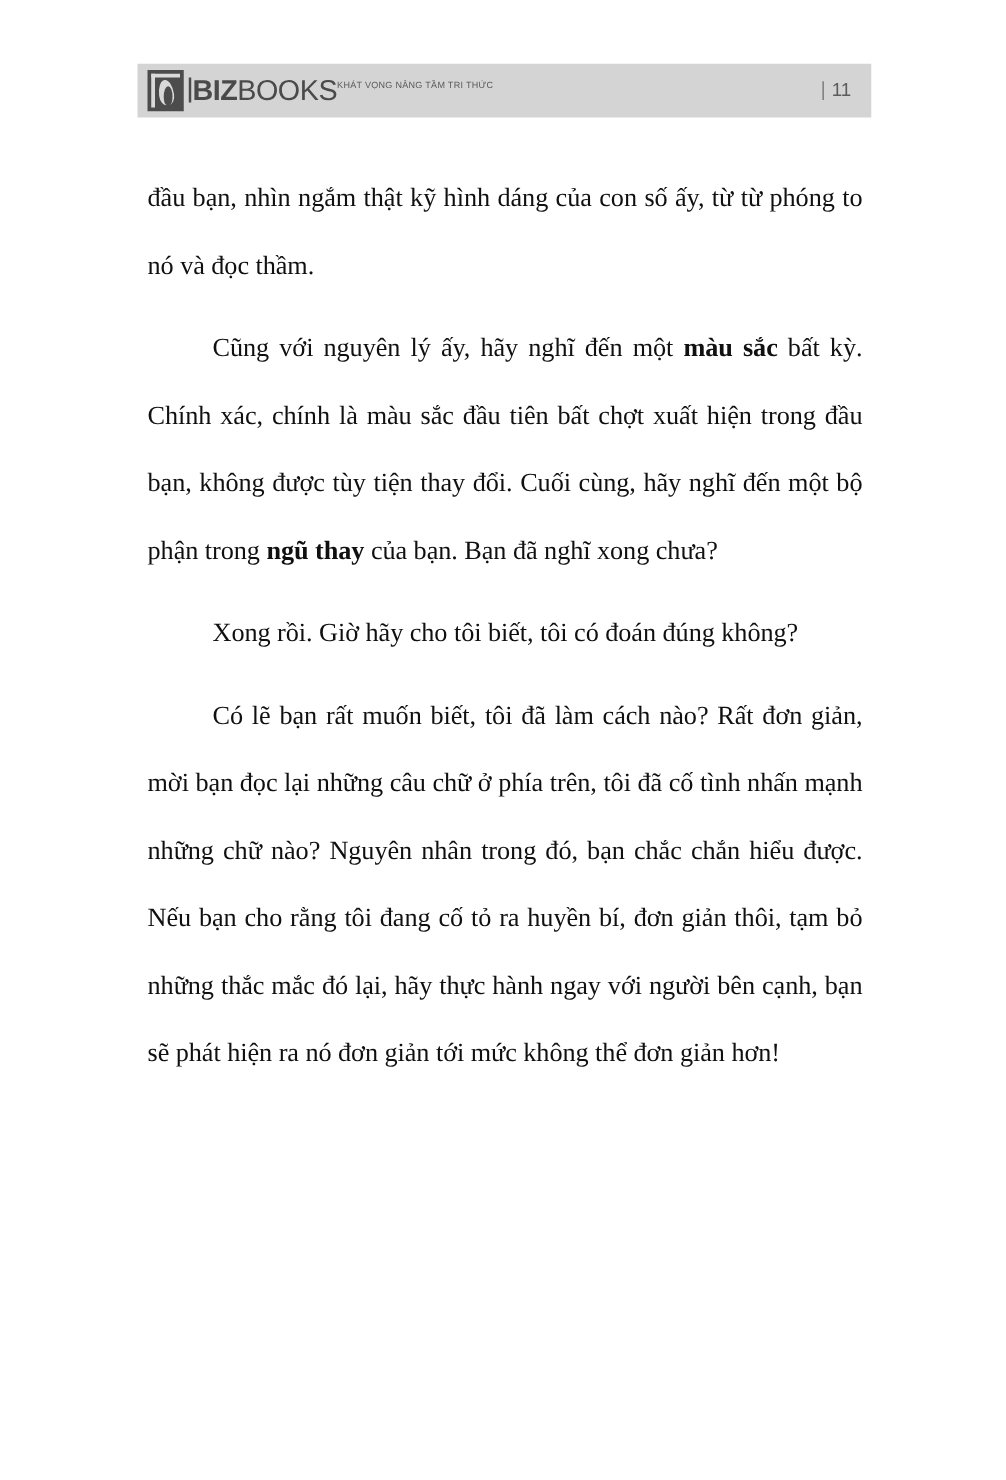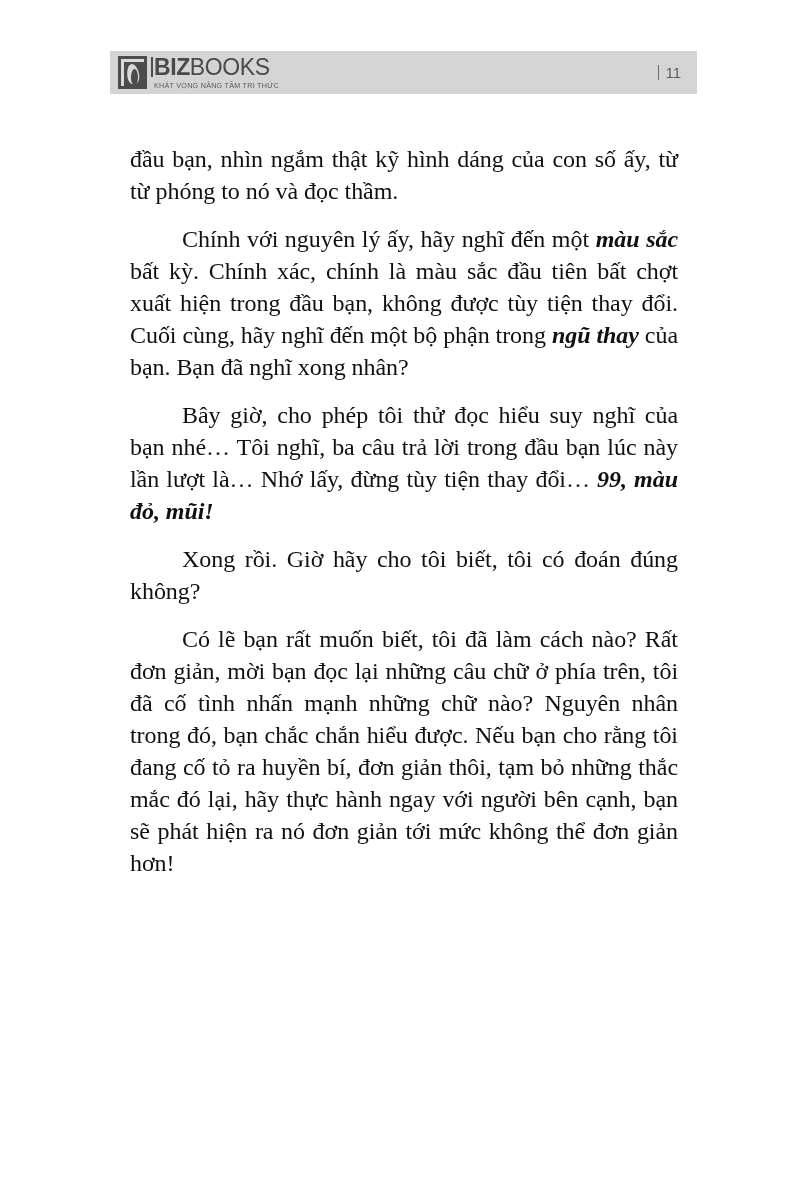--- a/index.html
+++ b/index.html
@@ -82,7 +82,7 @@
   .logo-text {
     margin-left: 7px;
     display: flex;
-    flex-direction: column;
+    flex-direction: row;
     justify-content: center;
     line-height: 1;
     position: relative;

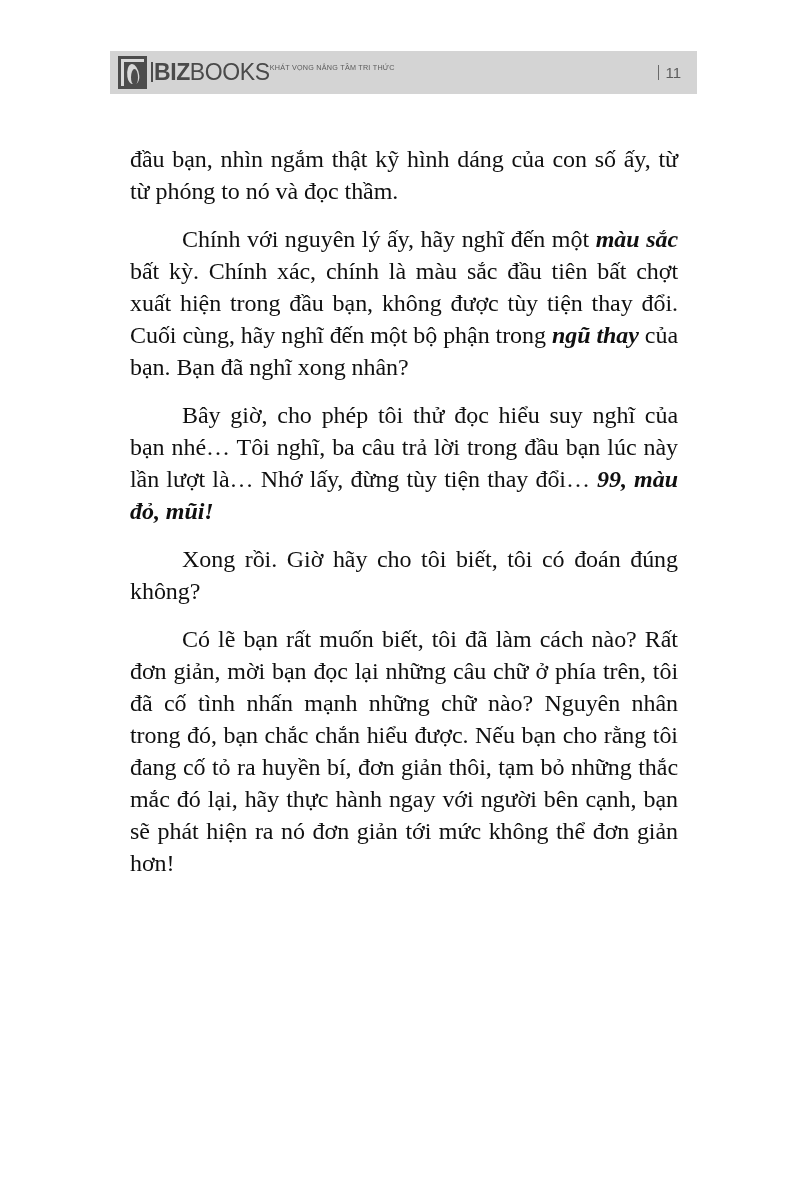--- a/index.html
+++ b/index.html
@@ -142,9 +142,9 @@
   }
 
   p.para {
-    margin: 16px;
-    font-size: 24px;
-    line-height: 32px;
+    margin: 4px;
+    font-size: 21px;
+    line-height: 54px;
     text-align: justify;
     text-justify: inter-word;
     letter-spacing: -0.05px;

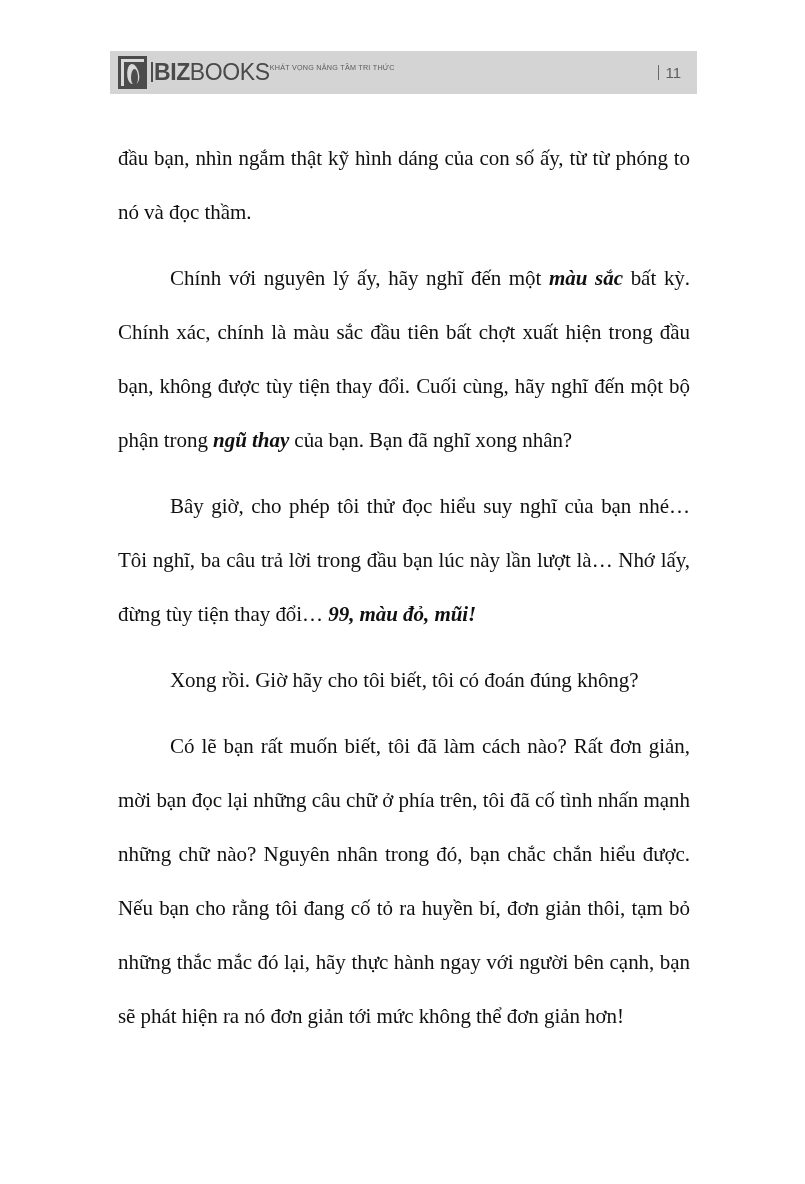--- a/index.html
+++ b/index.html
@@ -192,7 +192,7 @@
 
   <div class="text-column">
       <p class="para"><span>đầu bạn, nhìn ngắm thật kỹ hình dáng của con số ấy, từ từ phóng to nó và đọc thầm.</span></p>
-      <p class="para indent"><span>Chính với nguyên lý ấy, hãy nghĩ đến một </span><b class="em">màu sắc</b><span> bất kỳ. Chính xác, chính là màu sắc đầu tiên bất chợt xuất hiện trong đầu bạn, không được tùy tiện thay đổi. Cuối cùng, hãy nghĩ đến một bộ phận trong </span><b class="em">ngũ thay</b><span> của bạn. Bạn đã nghĩ xong nhân?</span></p>
+      <p class="para indent"><span>Cũng với nguyên lý ấy, hãy nghĩ đến một </span><b class="em">màu sắc</b><span> bất kỳ. Chính xác, chính là màu sắc đầu tiên bất chợt xuất hiện trong đầu bạn, không được tùy tiện thay đổi. Cuối cùng, hãy nghĩ đến một bộ phận trong </span><b class="em">ngũ thay</b><span> của bạn. Bạn đã nghĩ xong nhân?</span></p>
       <p class="para indent"><span>Bây giờ, cho phép tôi thử đọc hiểu suy nghĩ của bạn nhé… Tôi nghĩ, ba câu trả lời trong đầu bạn lúc này lần lượt là… Nhớ lấy, đừng tùy tiện thay đổi… </span><b class="em">99, màu đỏ, mũi!</b></p>
       <p class="para indent"><span>Xong rồi. Giờ hãy cho tôi biết, tôi có đoán đúng không?</span></p>
       <p class="para indent"><span>Có lẽ bạn rất muốn biết, tôi đã làm cách nào? Rất đơn giản, mời bạn đọc lại những câu chữ ở phía trên, tôi đã cố tình nhấn mạnh những chữ nào? Nguyên nhân trong đó, bạn chắc chắn hiểu được. Nếu bạn cho rằng tôi đang cố tỏ ra huyền bí, đơn giản thôi, tạm bỏ những thắc mắc đó lại, hãy thực hành ngay với người bên cạnh, bạn sẽ phát hiện ra nó đơn giản tới mức không thể đơn giản hơn!</span></p>

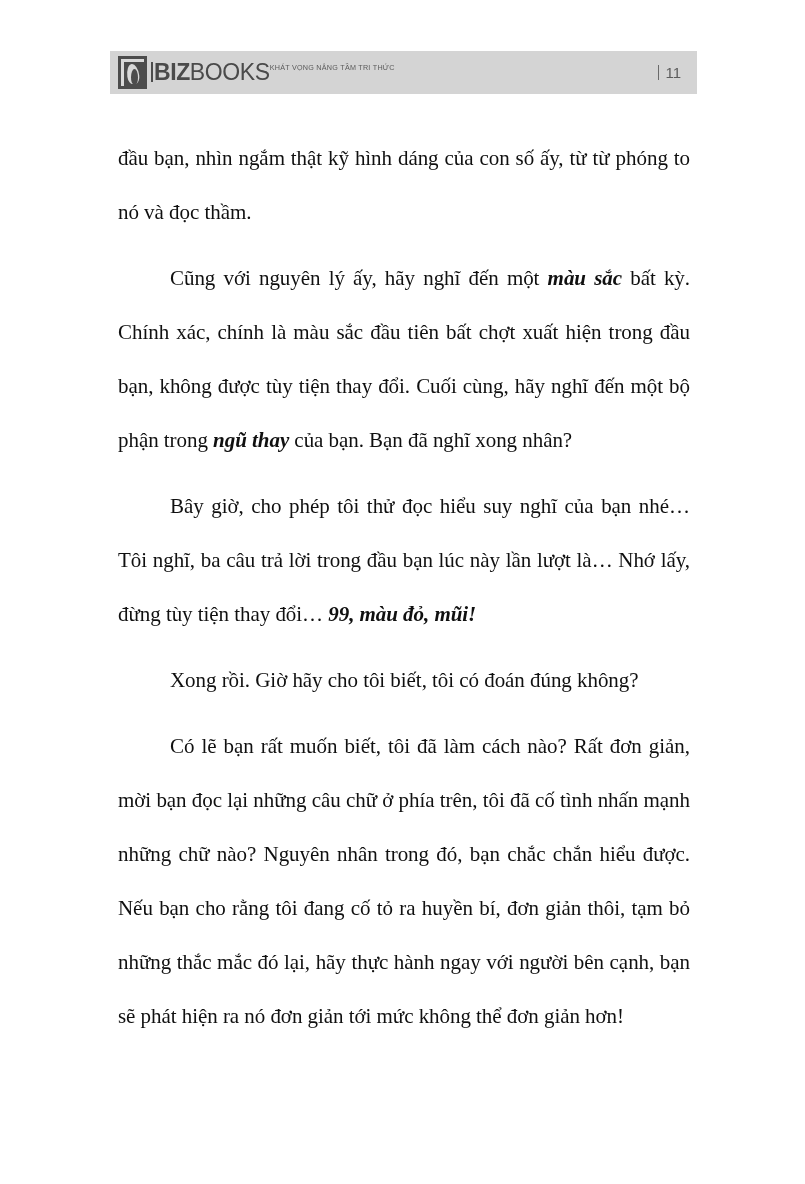--- a/index.html
+++ b/index.html
@@ -157,7 +157,6 @@
   }
   b.em {
     font-weight: 700;
-    font-style: italic;
   }
 </style>
 </head>

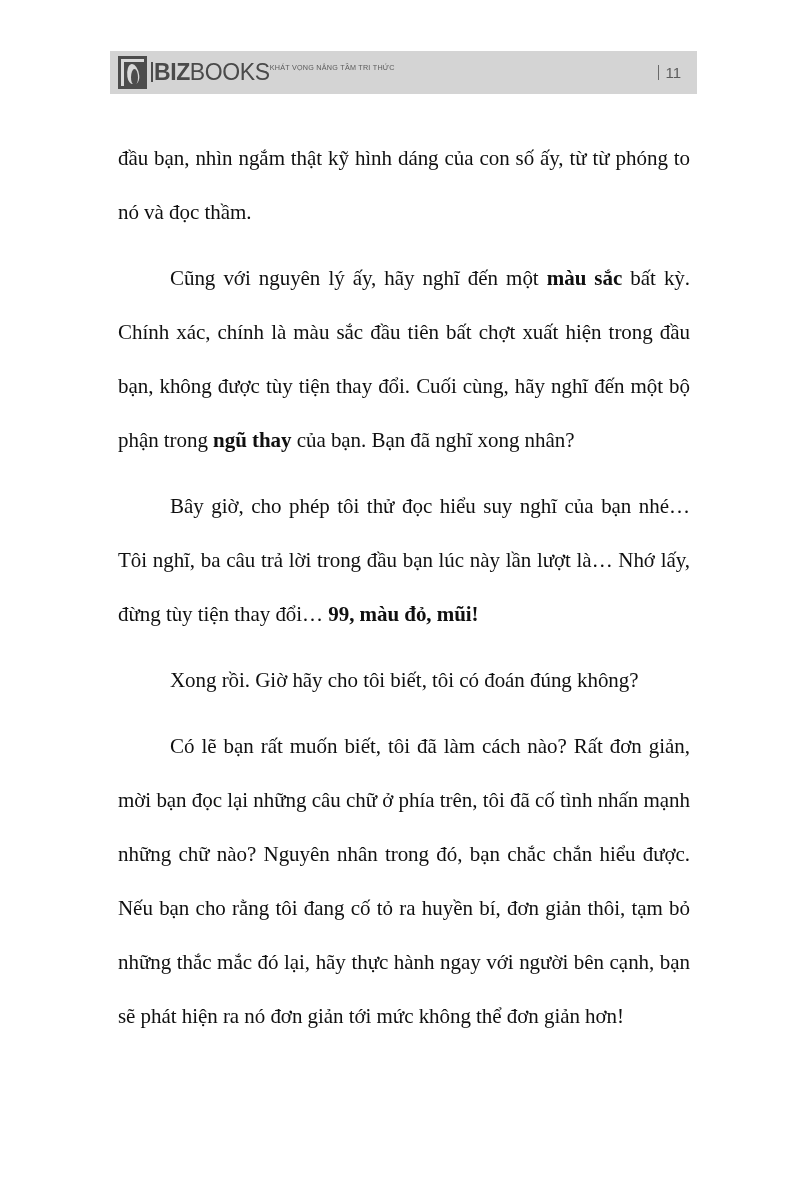--- a/index.html
+++ b/index.html
@@ -191,7 +191,7 @@
 
   <div class="text-column">
       <p class="para"><span>đầu bạn, nhìn ngắm thật kỹ hình dáng của con số ấy, từ từ phóng to nó và đọc thầm.</span></p>
-      <p class="para indent"><span>Cũng với nguyên lý ấy, hãy nghĩ đến một </span><b class="em">màu sắc</b><span> bất kỳ. Chính xác, chính là màu sắc đầu tiên bất chợt xuất hiện trong đầu bạn, không được tùy tiện thay đổi. Cuối cùng, hãy nghĩ đến một bộ phận trong </span><b class="em">ngũ thay</b><span> của bạn. Bạn đã nghĩ xong nhân?</span></p>
+      <p class="para indent"><span>Cũng với nguyên lý ấy, hãy nghĩ đến một </span><b class="em">màu sắc</b><span> bất kỳ. Chính xác, chính là màu sắc đầu tiên bất chợt xuất hiện trong đầu bạn, không được tùy tiện thay đổi. Cuối cùng, hãy nghĩ đến một bộ phận trong </span><b class="em">ngũ thay</b><span> của bạn. Bạn đã nghĩ xong chưa?</span></p>
       <p class="para indent"><span>Bây giờ, cho phép tôi thử đọc hiểu suy nghĩ của bạn nhé… Tôi nghĩ, ba câu trả lời trong đầu bạn lúc này lần lượt là… Nhớ lấy, đừng tùy tiện thay đổi… </span><b class="em">99, màu đỏ, mũi!</b></p>
       <p class="para indent"><span>Xong rồi. Giờ hãy cho tôi biết, tôi có đoán đúng không?</span></p>
       <p class="para indent"><span>Có lẽ bạn rất muốn biết, tôi đã làm cách nào? Rất đơn giản, mời bạn đọc lại những câu chữ ở phía trên, tôi đã cố tình nhấn mạnh những chữ nào? Nguyên nhân trong đó, bạn chắc chắn hiểu được. Nếu bạn cho rằng tôi đang cố tỏ ra huyền bí, đơn giản thôi, tạm bỏ những thắc mắc đó lại, hãy thực hành ngay với người bên cạnh, bạn sẽ phát hiện ra nó đơn giản tới mức không thể đơn giản hơn!</span></p>

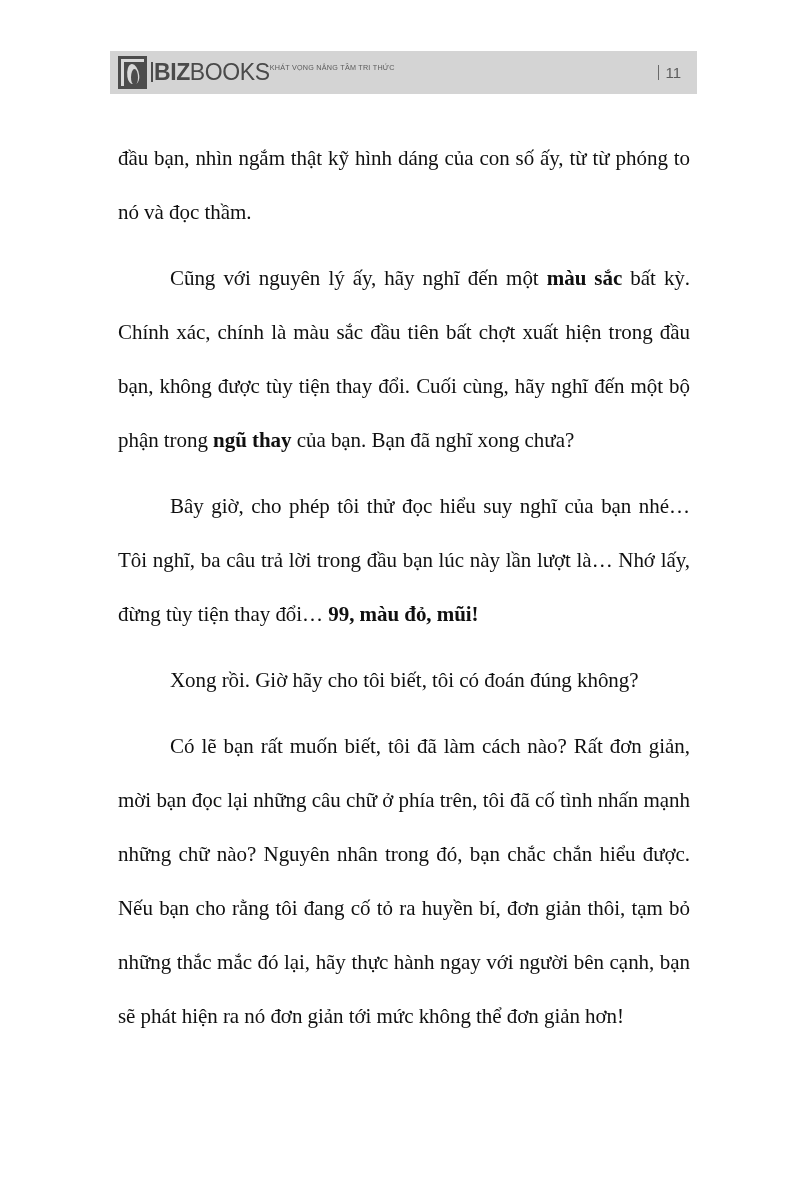--- a/index.html
+++ b/index.html
@@ -192,7 +192,6 @@
   <div class="text-column">
       <p class="para"><span>đầu bạn, nhìn ngắm thật kỹ hình dáng của con số ấy, từ từ phóng to nó và đọc thầm.</span></p>
       <p class="para indent"><span>Cũng với nguyên lý ấy, hãy nghĩ đến một </span><b class="em">màu sắc</b><span> bất kỳ. Chính xác, chính là màu sắc đầu tiên bất chợt xuất hiện trong đầu bạn, không được tùy tiện thay đổi. Cuối cùng, hãy nghĩ đến một bộ phận trong </span><b class="em">ngũ thay</b><span> của bạn. Bạn đã nghĩ xong chưa?</span></p>
-      <p class="para indent"><span>Bây giờ, cho phép tôi thử đọc hiểu suy nghĩ của bạn nhé… Tôi nghĩ, ba câu trả lời trong đầu bạn lúc này lần lượt là… Nhớ lấy, đừng tùy tiện thay đổi… </span><b class="em">99, màu đỏ, mũi!</b></p>
       <p class="para indent"><span>Xong rồi. Giờ hãy cho tôi biết, tôi có đoán đúng không?</span></p>
       <p class="para indent"><span>Có lẽ bạn rất muốn biết, tôi đã làm cách nào? Rất đơn giản, mời bạn đọc lại những câu chữ ở phía trên, tôi đã cố tình nhấn mạnh những chữ nào? Nguyên nhân trong đó, bạn chắc chắn hiểu được. Nếu bạn cho rằng tôi đang cố tỏ ra huyền bí, đơn giản thôi, tạm bỏ những thắc mắc đó lại, hãy thực hành ngay với người bên cạnh, bạn sẽ phát hiện ra nó đơn giản tới mức không thể đơn giản hơn!</span></p>
     </div>

